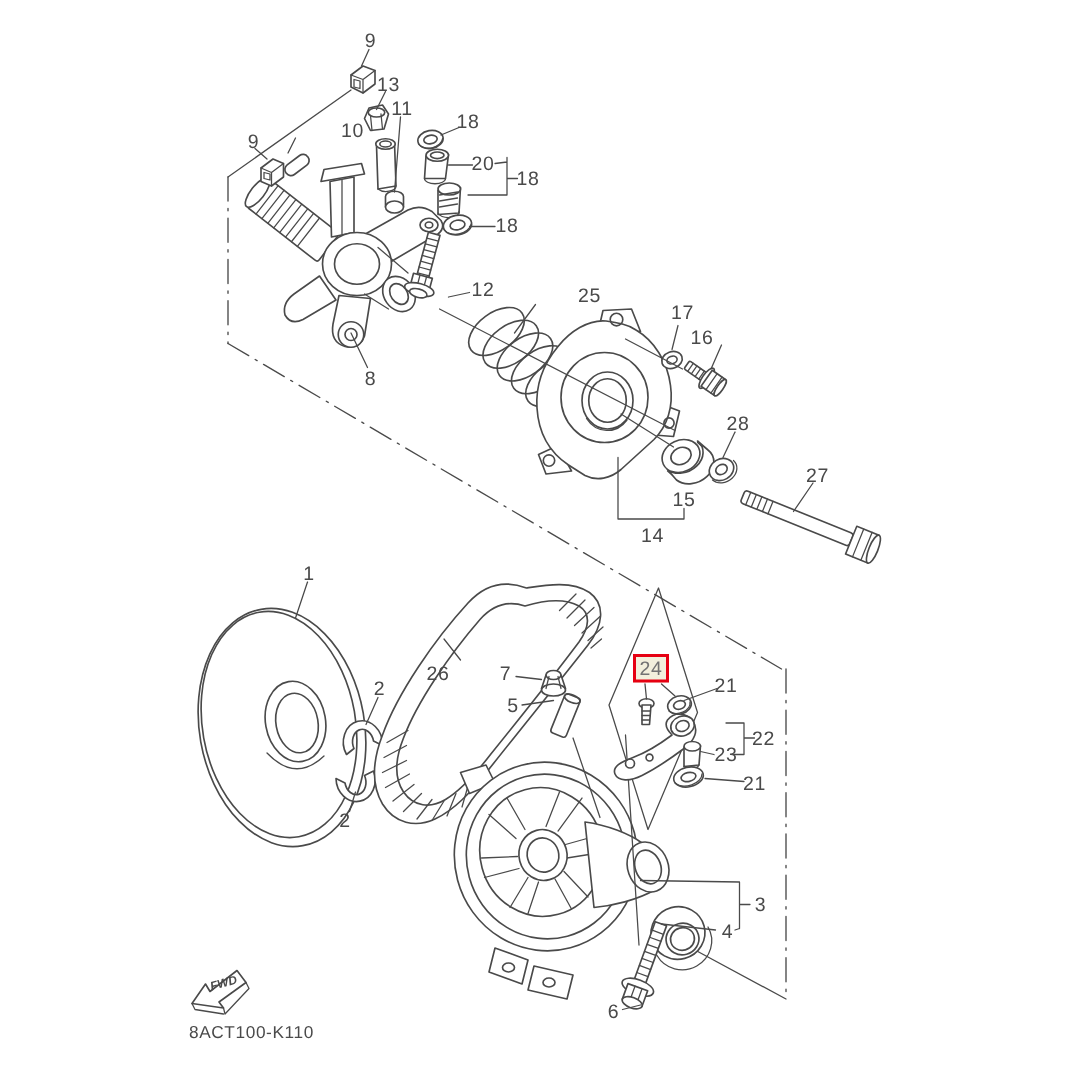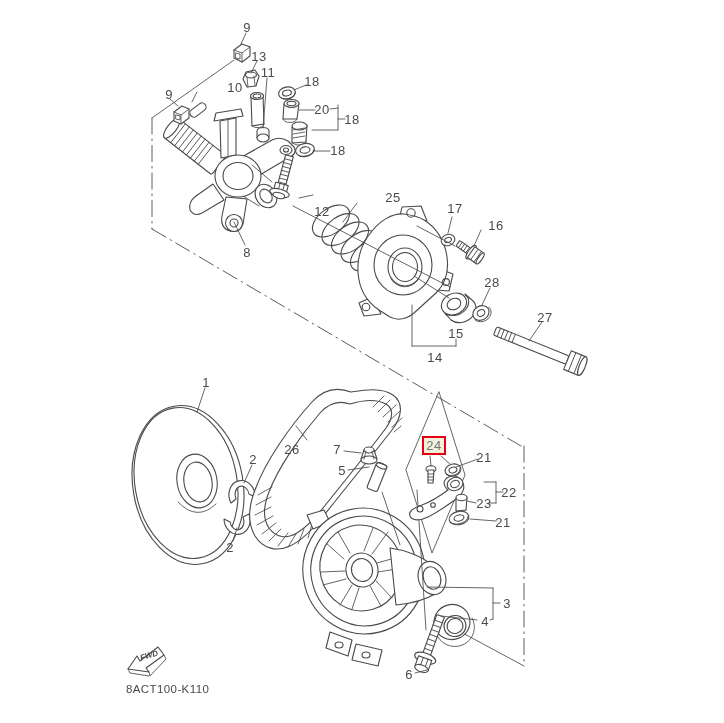--- a/index.html
+++ b/index.html
@@ -326,7 +326,7 @@
       <span class="part-label" style="left: 169px; top: 94px;">9</span>
       <span class="part-label" style="left: 199px; top: 87px; margin-left: 36px;">10</span>
       <span class="part-label" style="left: 268px; top: 72px;">11</span>
-      <span class="part-label" style="left: 322px; top: 193px; margin-top: 18px;">12</span>
+      <span class="part-label" style="left: 322px; top: 193px;">12</span>
       <span class="part-label" style="left: 259px; top: 56px;">13</span>
       <span class="part-label" style="left: 435px; top: 357px;">14</span>
       <span class="part-label" style="left: 456px; top: 333px; text-align: right;">15</span>

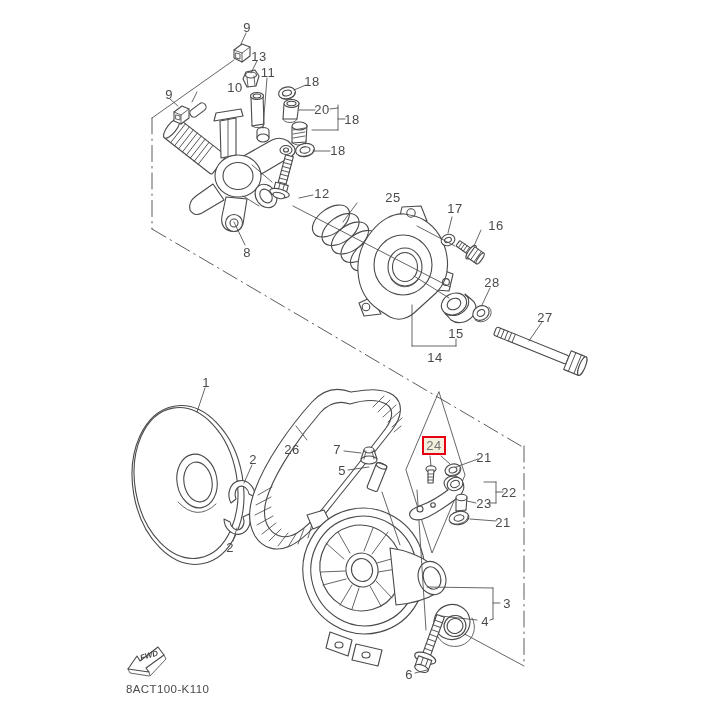--- a/index.html
+++ b/index.html
@@ -330,7 +330,7 @@
       <span class="part-label" style="left: 259px; top: 56px;">13</span>
       <span class="part-label" style="left: 435px; top: 357px;">14</span>
       <span class="part-label" style="left: 456px; top: 333px; text-align: right;">15</span>
-      <span class="part-label" style="left: 496px; top: 225px;">16</span>
+      <span class="part-label" style="left: 468px; top: 225px;">16</span>
       <span class="part-label" style="left: 455px; top: 208px;">17</span>
       <span class="part-label" style="left: 312px; top: 81px;">18</span>
       <span class="part-label" style="left: 338px; top: 150px;">18</span>

